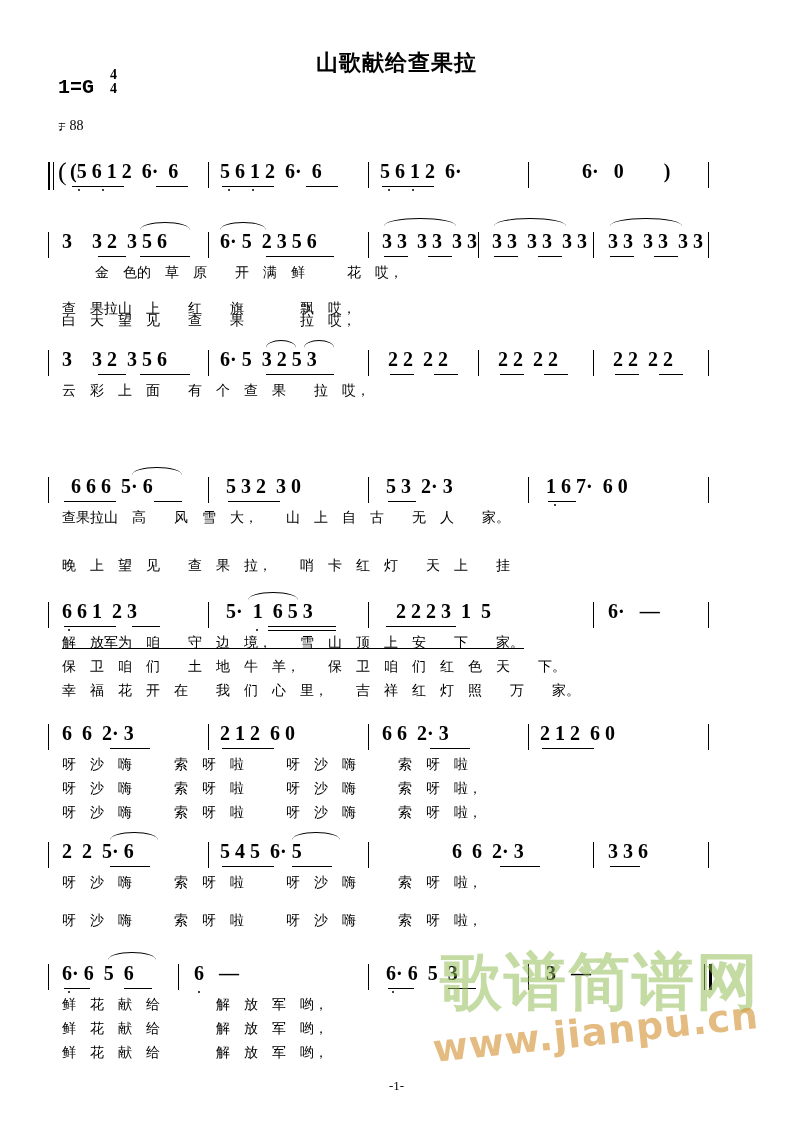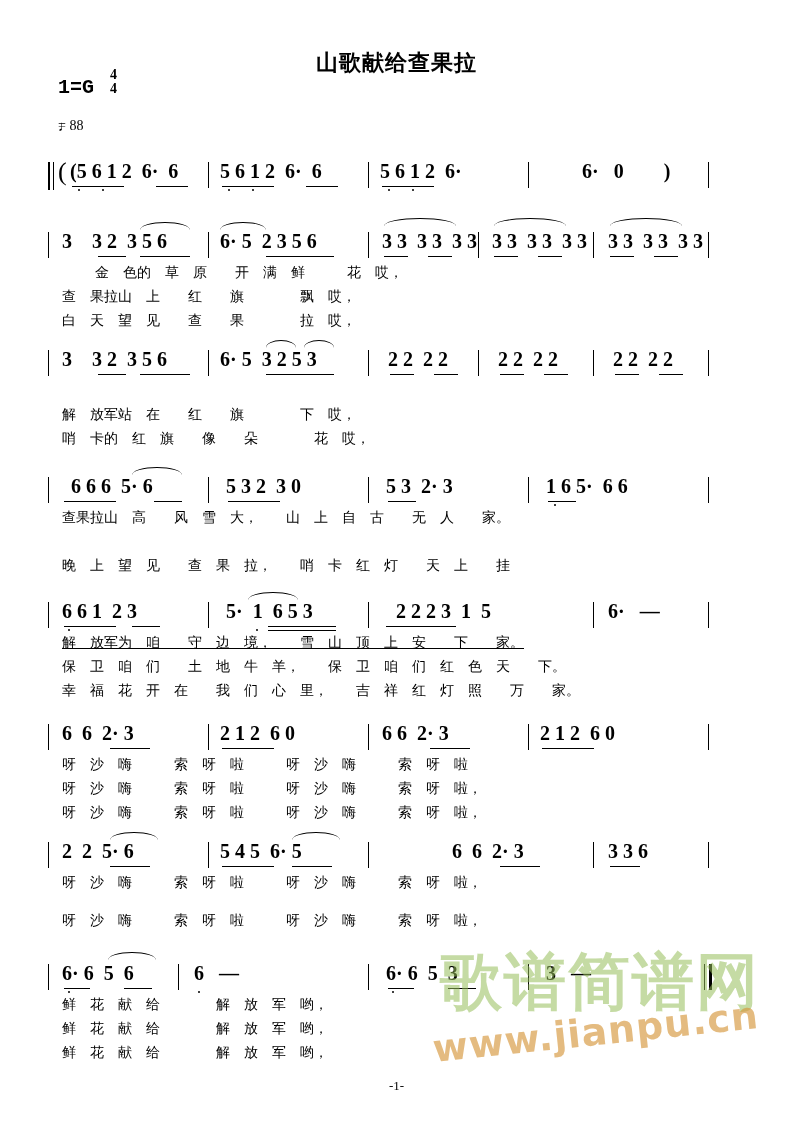--- a/index.html
+++ b/index.html
@@ -235,7 +235,7 @@
       <div class="barline" style="left:660px;"></div>
     </div>
     <div class="lyric" style="left:14px;top:34px;margin-left:33px;">金　色的　草　原　　开　满　鲜　　　花　哎，</div>
-    <div class="lyric" style="left:14px;top:58px;text-align:center;">查　果拉山　上　　红　　旗　　　　飘　哎，</div>
+    <div class="lyric" style="left:14px;top:70px;text-align:center;">查　果拉山　上　　红　　旗　　　　飘　哎，</div>
     <div class="lyric" style="left:14px;top:82px;">白　天　望　见　　查　　果　　　　拉　哎，</div>
   </div>
 

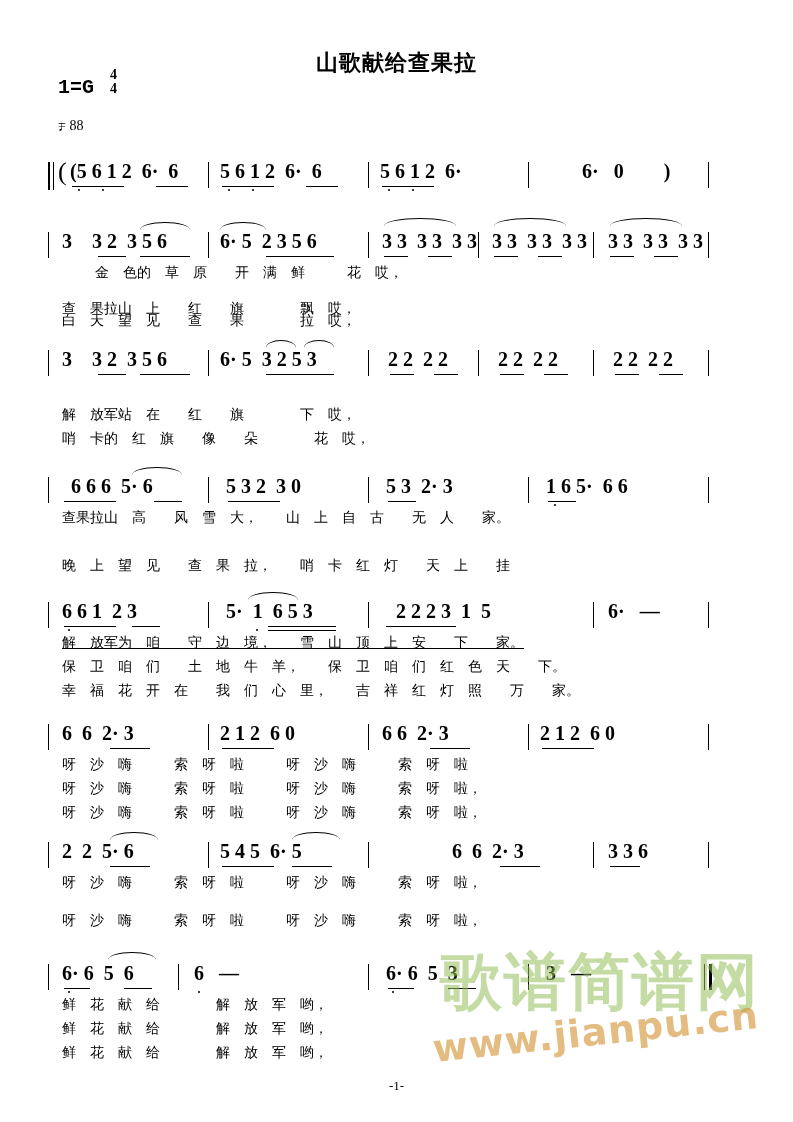--- a/index.html
+++ b/index.html
@@ -264,6 +264,7 @@
       <div class="beam" style="left:611px;top:26px;width:24px;"></div>
       <div class="barline" style="left:660px;"></div>
     </div>
+    <div class="lyric" style="left:14px;top:34px;">云　彩　上　面　　有　个　查　果　　拉　哎，</div>
     <div class="lyric" style="left:14px;top:58px;">解　放军站　在　　红　　旗　　　　下　哎，</div>
     <div class="lyric" style="left:14px;top:82px;">哨　卡的　红　旗　　像　　朵　　　　花　哎，</div>
   </div>

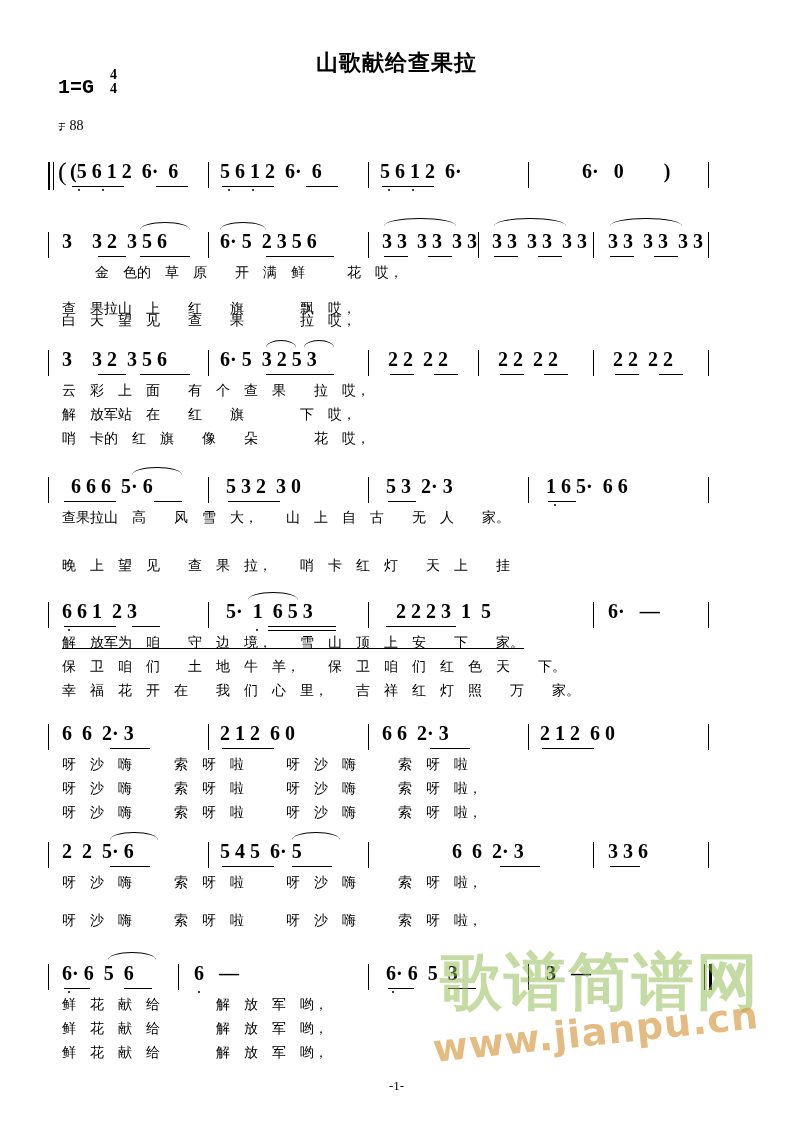--- a/index.html
+++ b/index.html
@@ -265,7 +265,6 @@
       <div class="barline" style="left:660px;"></div>
     </div>
     <div class="lyric" style="left:14px;top:34px;">云　彩　上　面　　有　个　查　果　　拉　哎，</div>
-    <div class="lyric" style="left:14px;top:58px;">解　放军站　在　　红　　旗　　　　下　哎，</div>
     <div class="lyric" style="left:14px;top:82px;">哨　卡的　红　旗　　像　　朵　　　　花　哎，</div>
   </div>
 

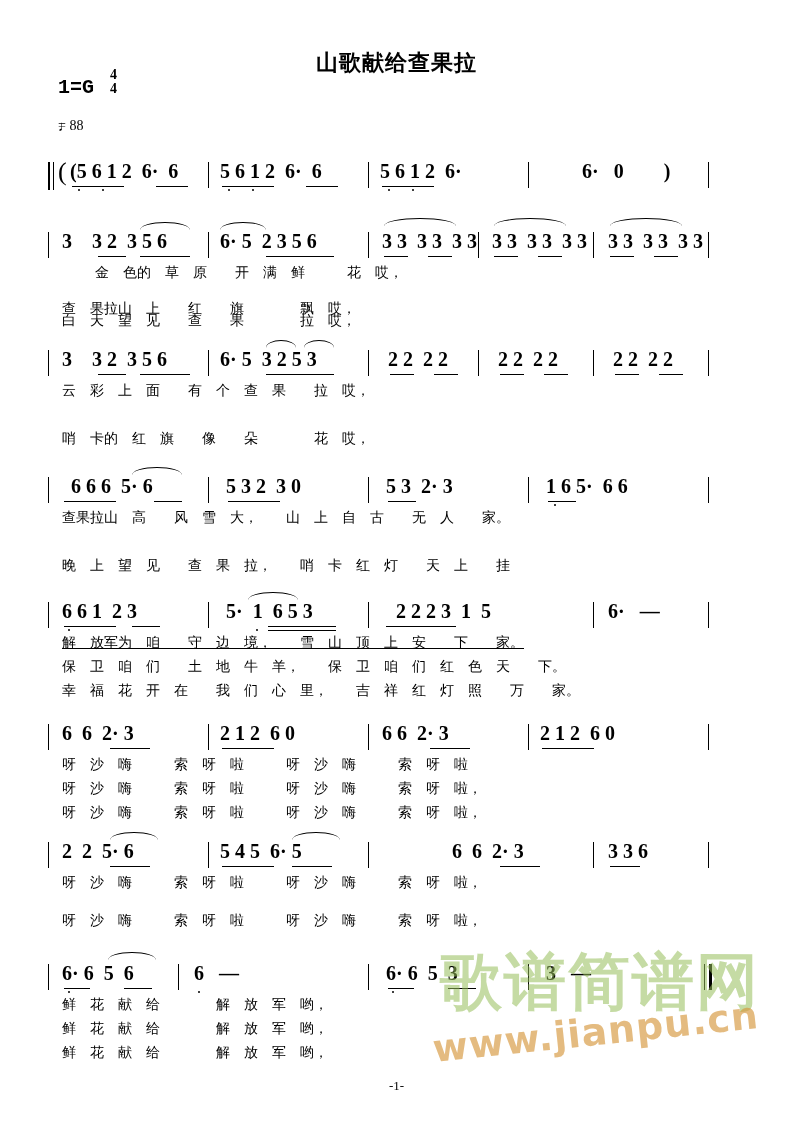--- a/index.html
+++ b/index.html
@@ -265,7 +265,6 @@
       <div class="barline" style="left:660px;"></div>
     </div>
     <div class="lyric" style="left:14px;top:34px;">云　彩　上　面　　有　个　查　果　　拉　哎，</div>
-    <div class="lyric" style="left:14px;top:82px;">哨　卡的　红　旗　　像　　朵　　　　花　哎，</div>
   </div>
 
   <div class="system" style="top:475px;">

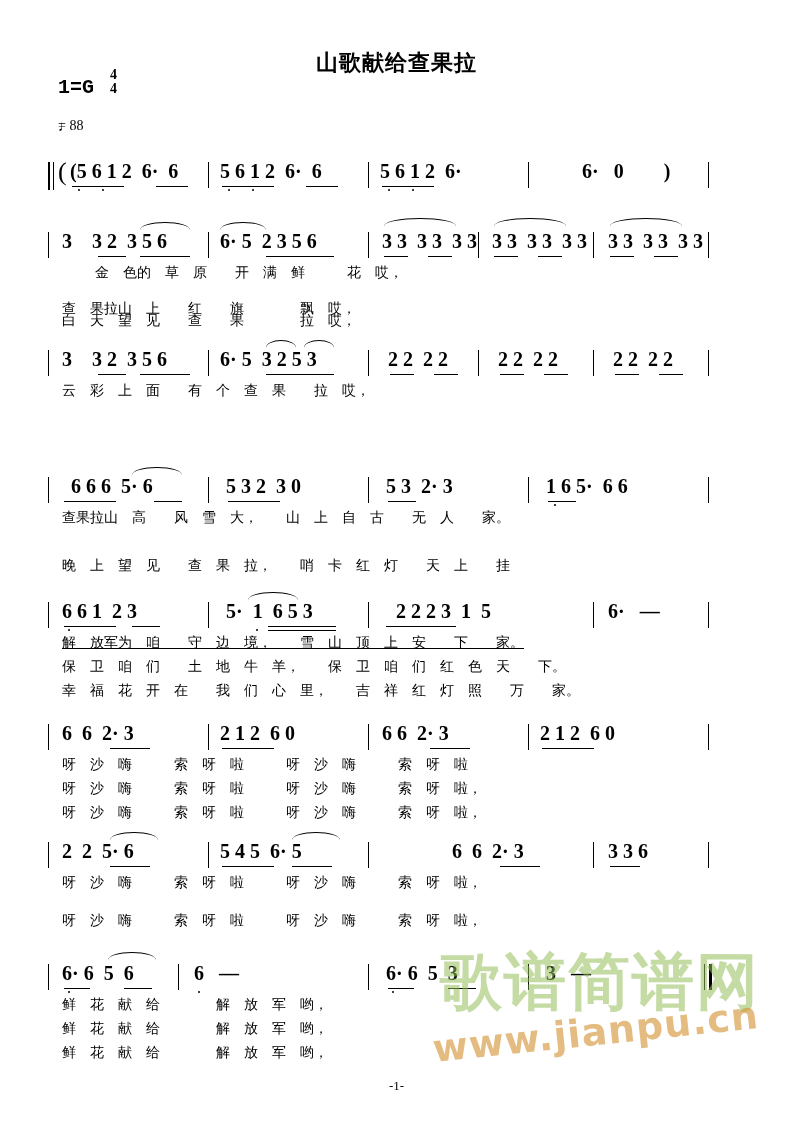--- a/index.html
+++ b/index.html
@@ -281,7 +281,7 @@
       <span class="note" style="left:338px;">5 3  2· 3</span>
       <div class="beam" style="left:340px;top:26px;width:28px;"></div>
       <div class="barline" style="left:480px;"></div>
-      <span class="note" style="left:498px;">1 6 5·  6 6</span>
+      <span class="note" style="left:498px;">1 6 7·  6 0</span>
       <div class="beam" style="left:500px;top:26px;width:28px;"></div>
       <div class="dotu" style="left:506px;top:29px;"></div>
       <div class="barline" style="left:660px;"></div>

